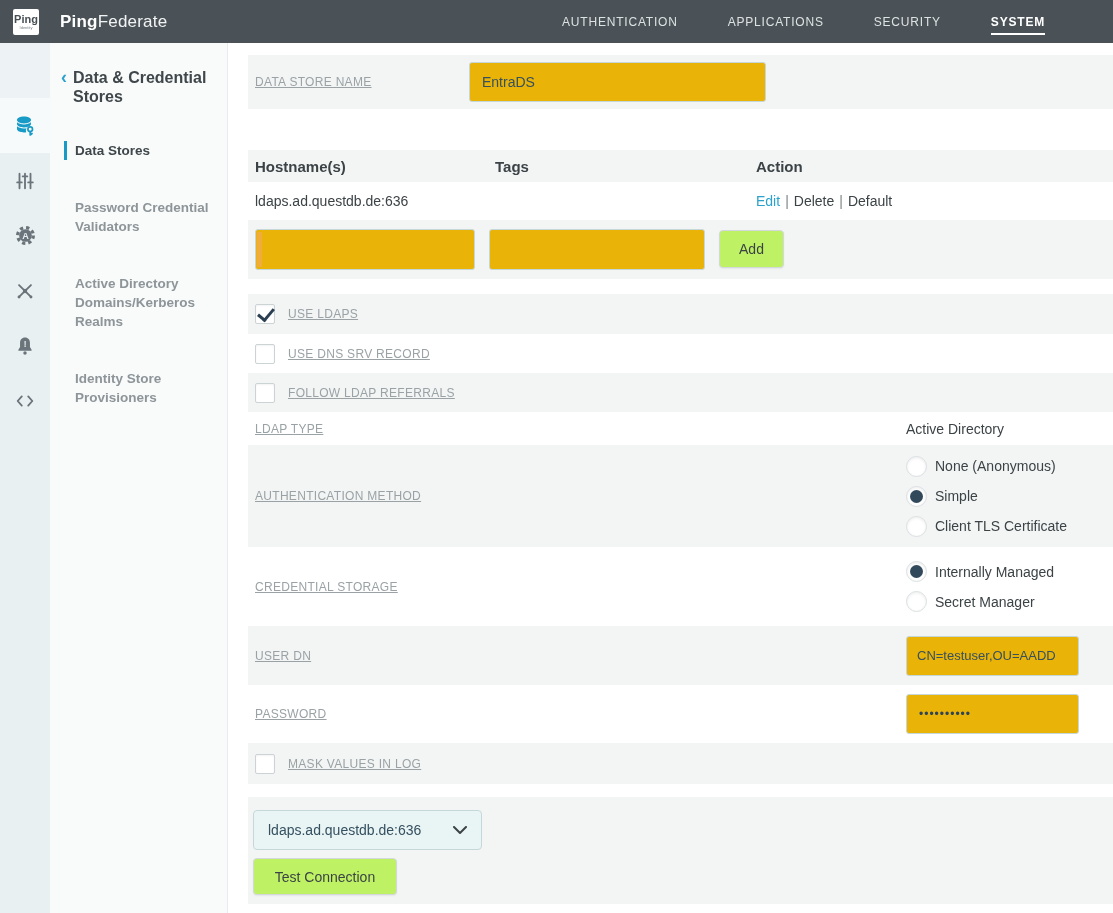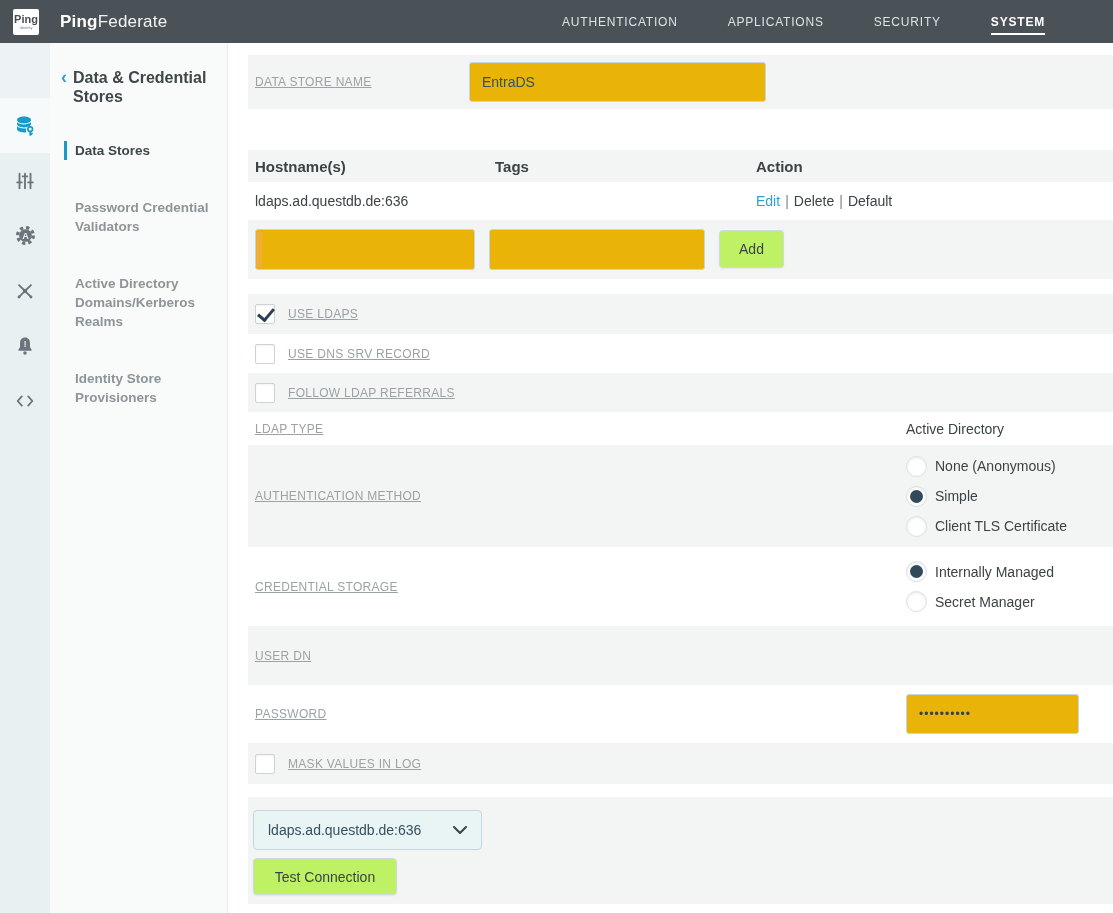--- a/index.html
+++ b/index.html
@@ -267,6 +267,7 @@
 
     <div class="row gray h59">
       <span class="flabel">USER DN</span>
+      <input class="tinput abs input-right" style="font-size: 13px; padding: 0px 10px;" value="CN=testuser,OU=AADD">
     </div>
 
     <div class="row h58">

